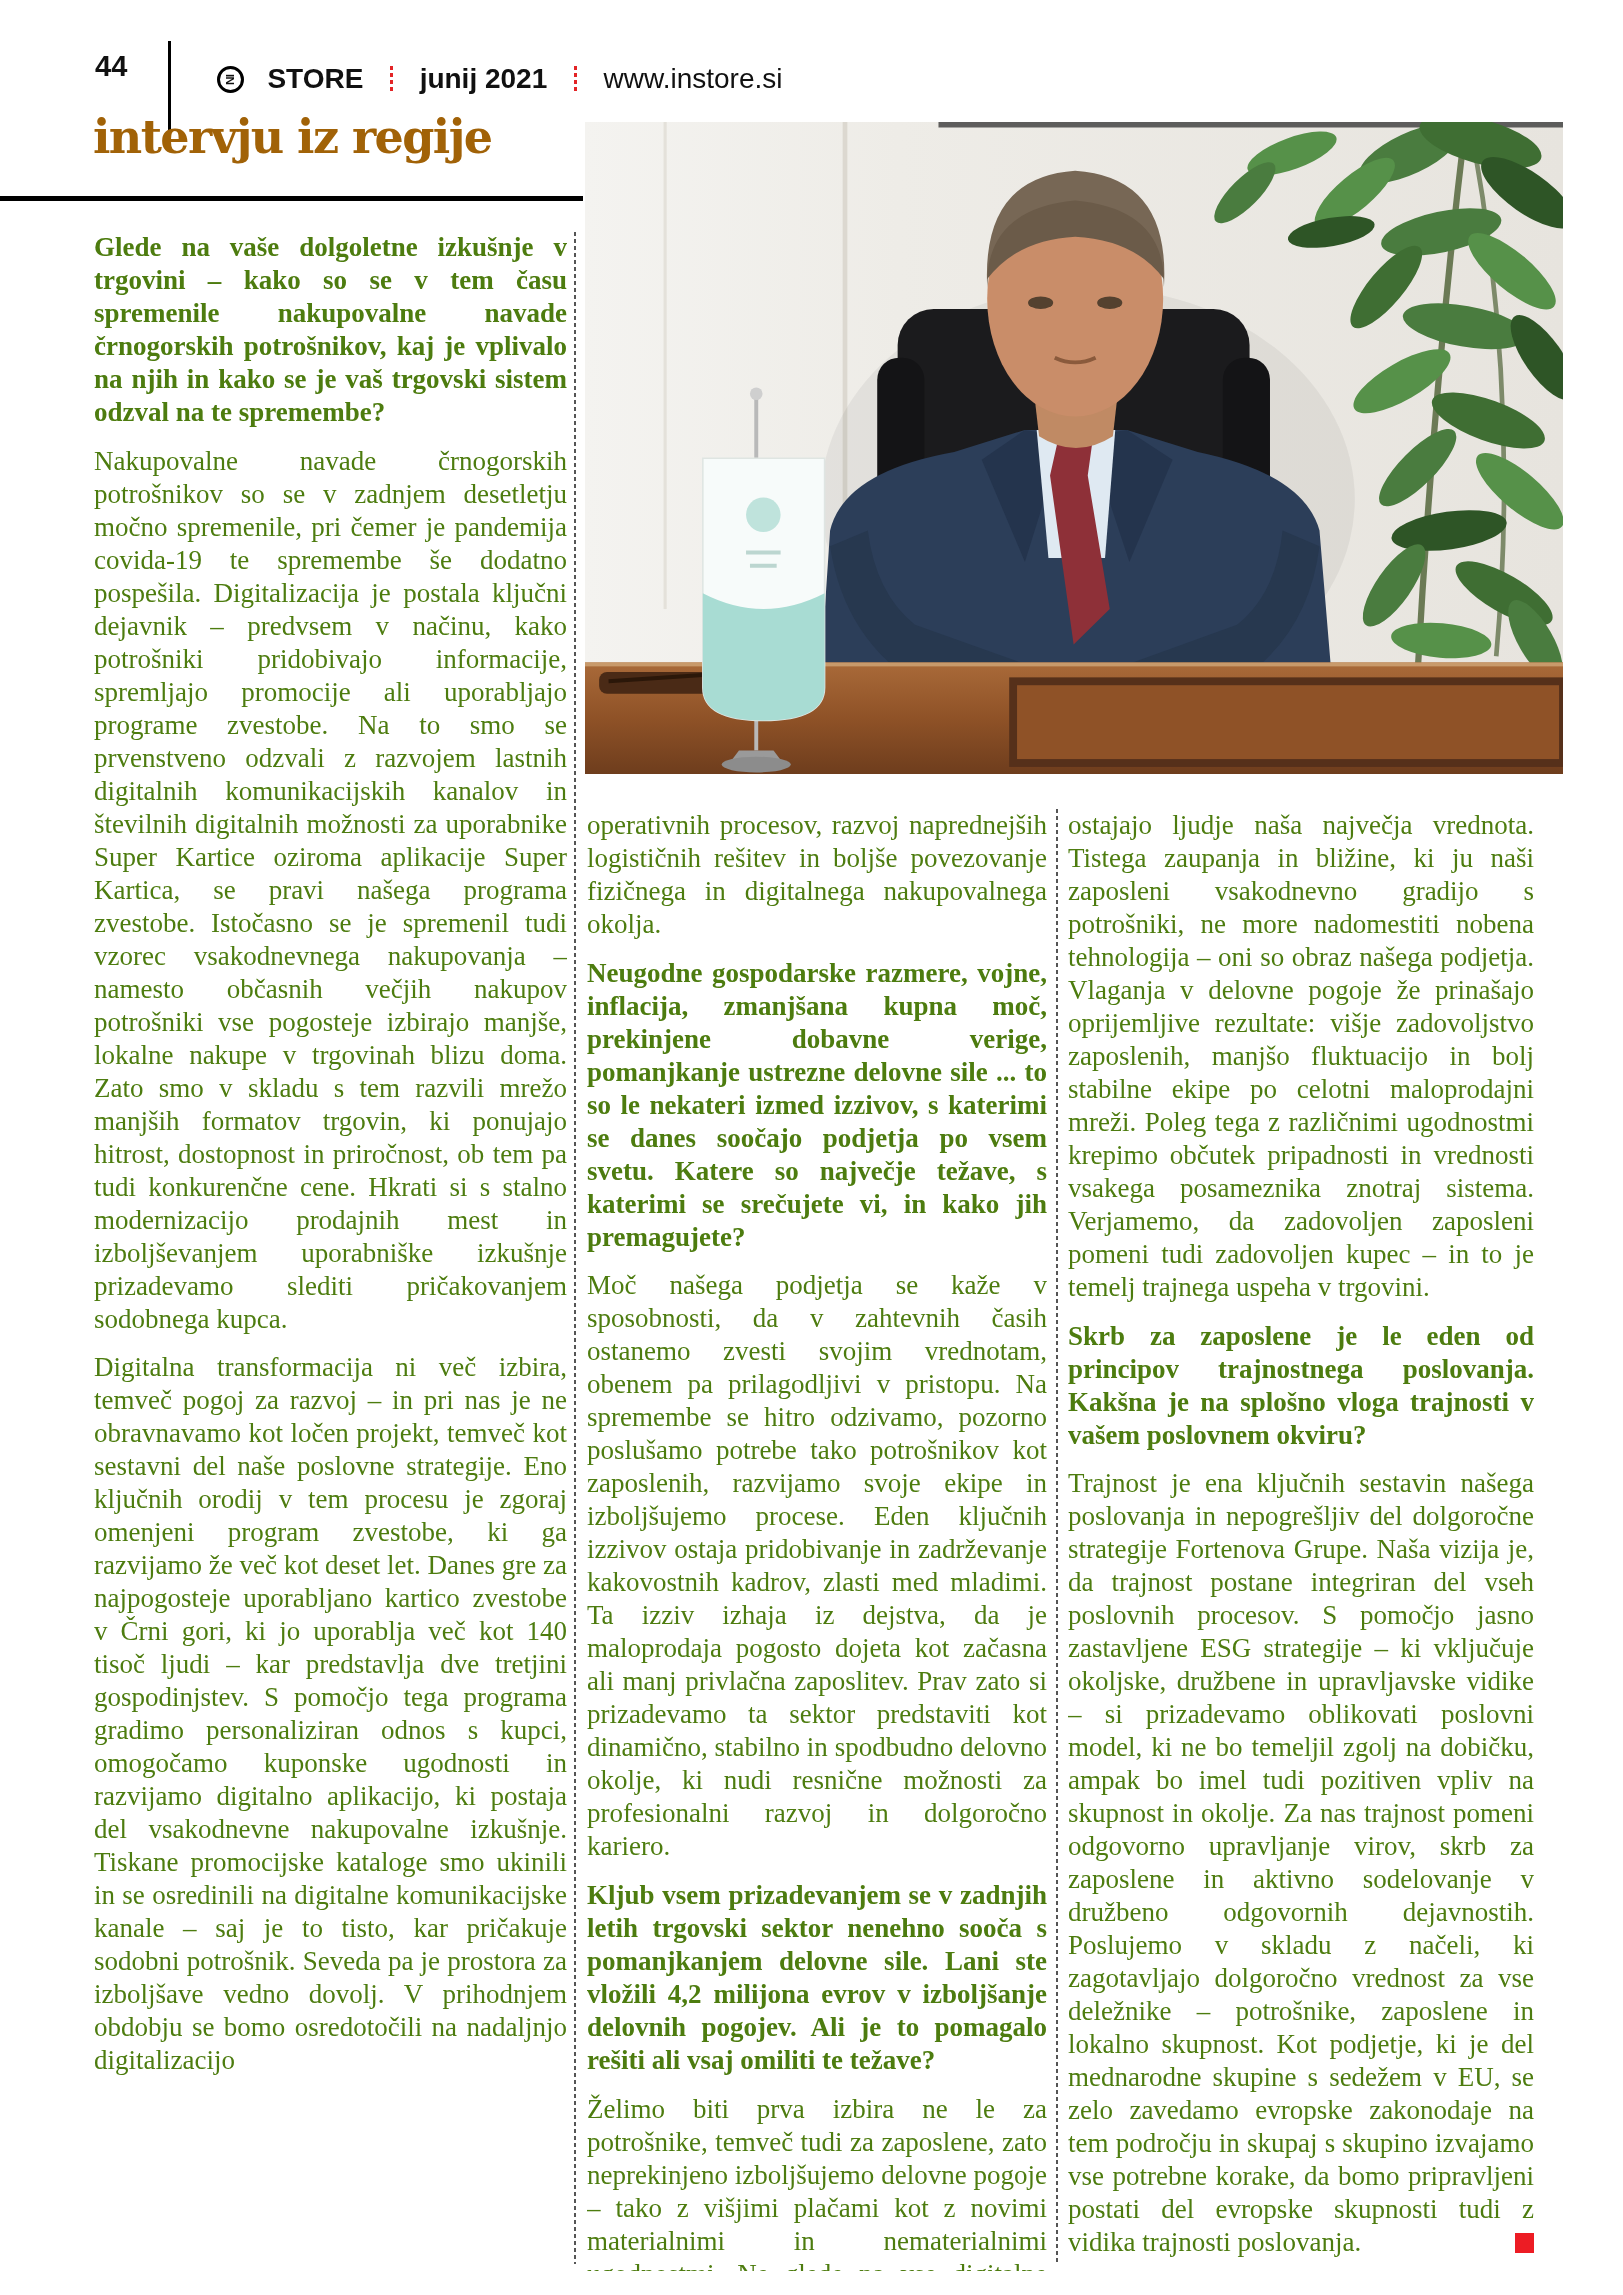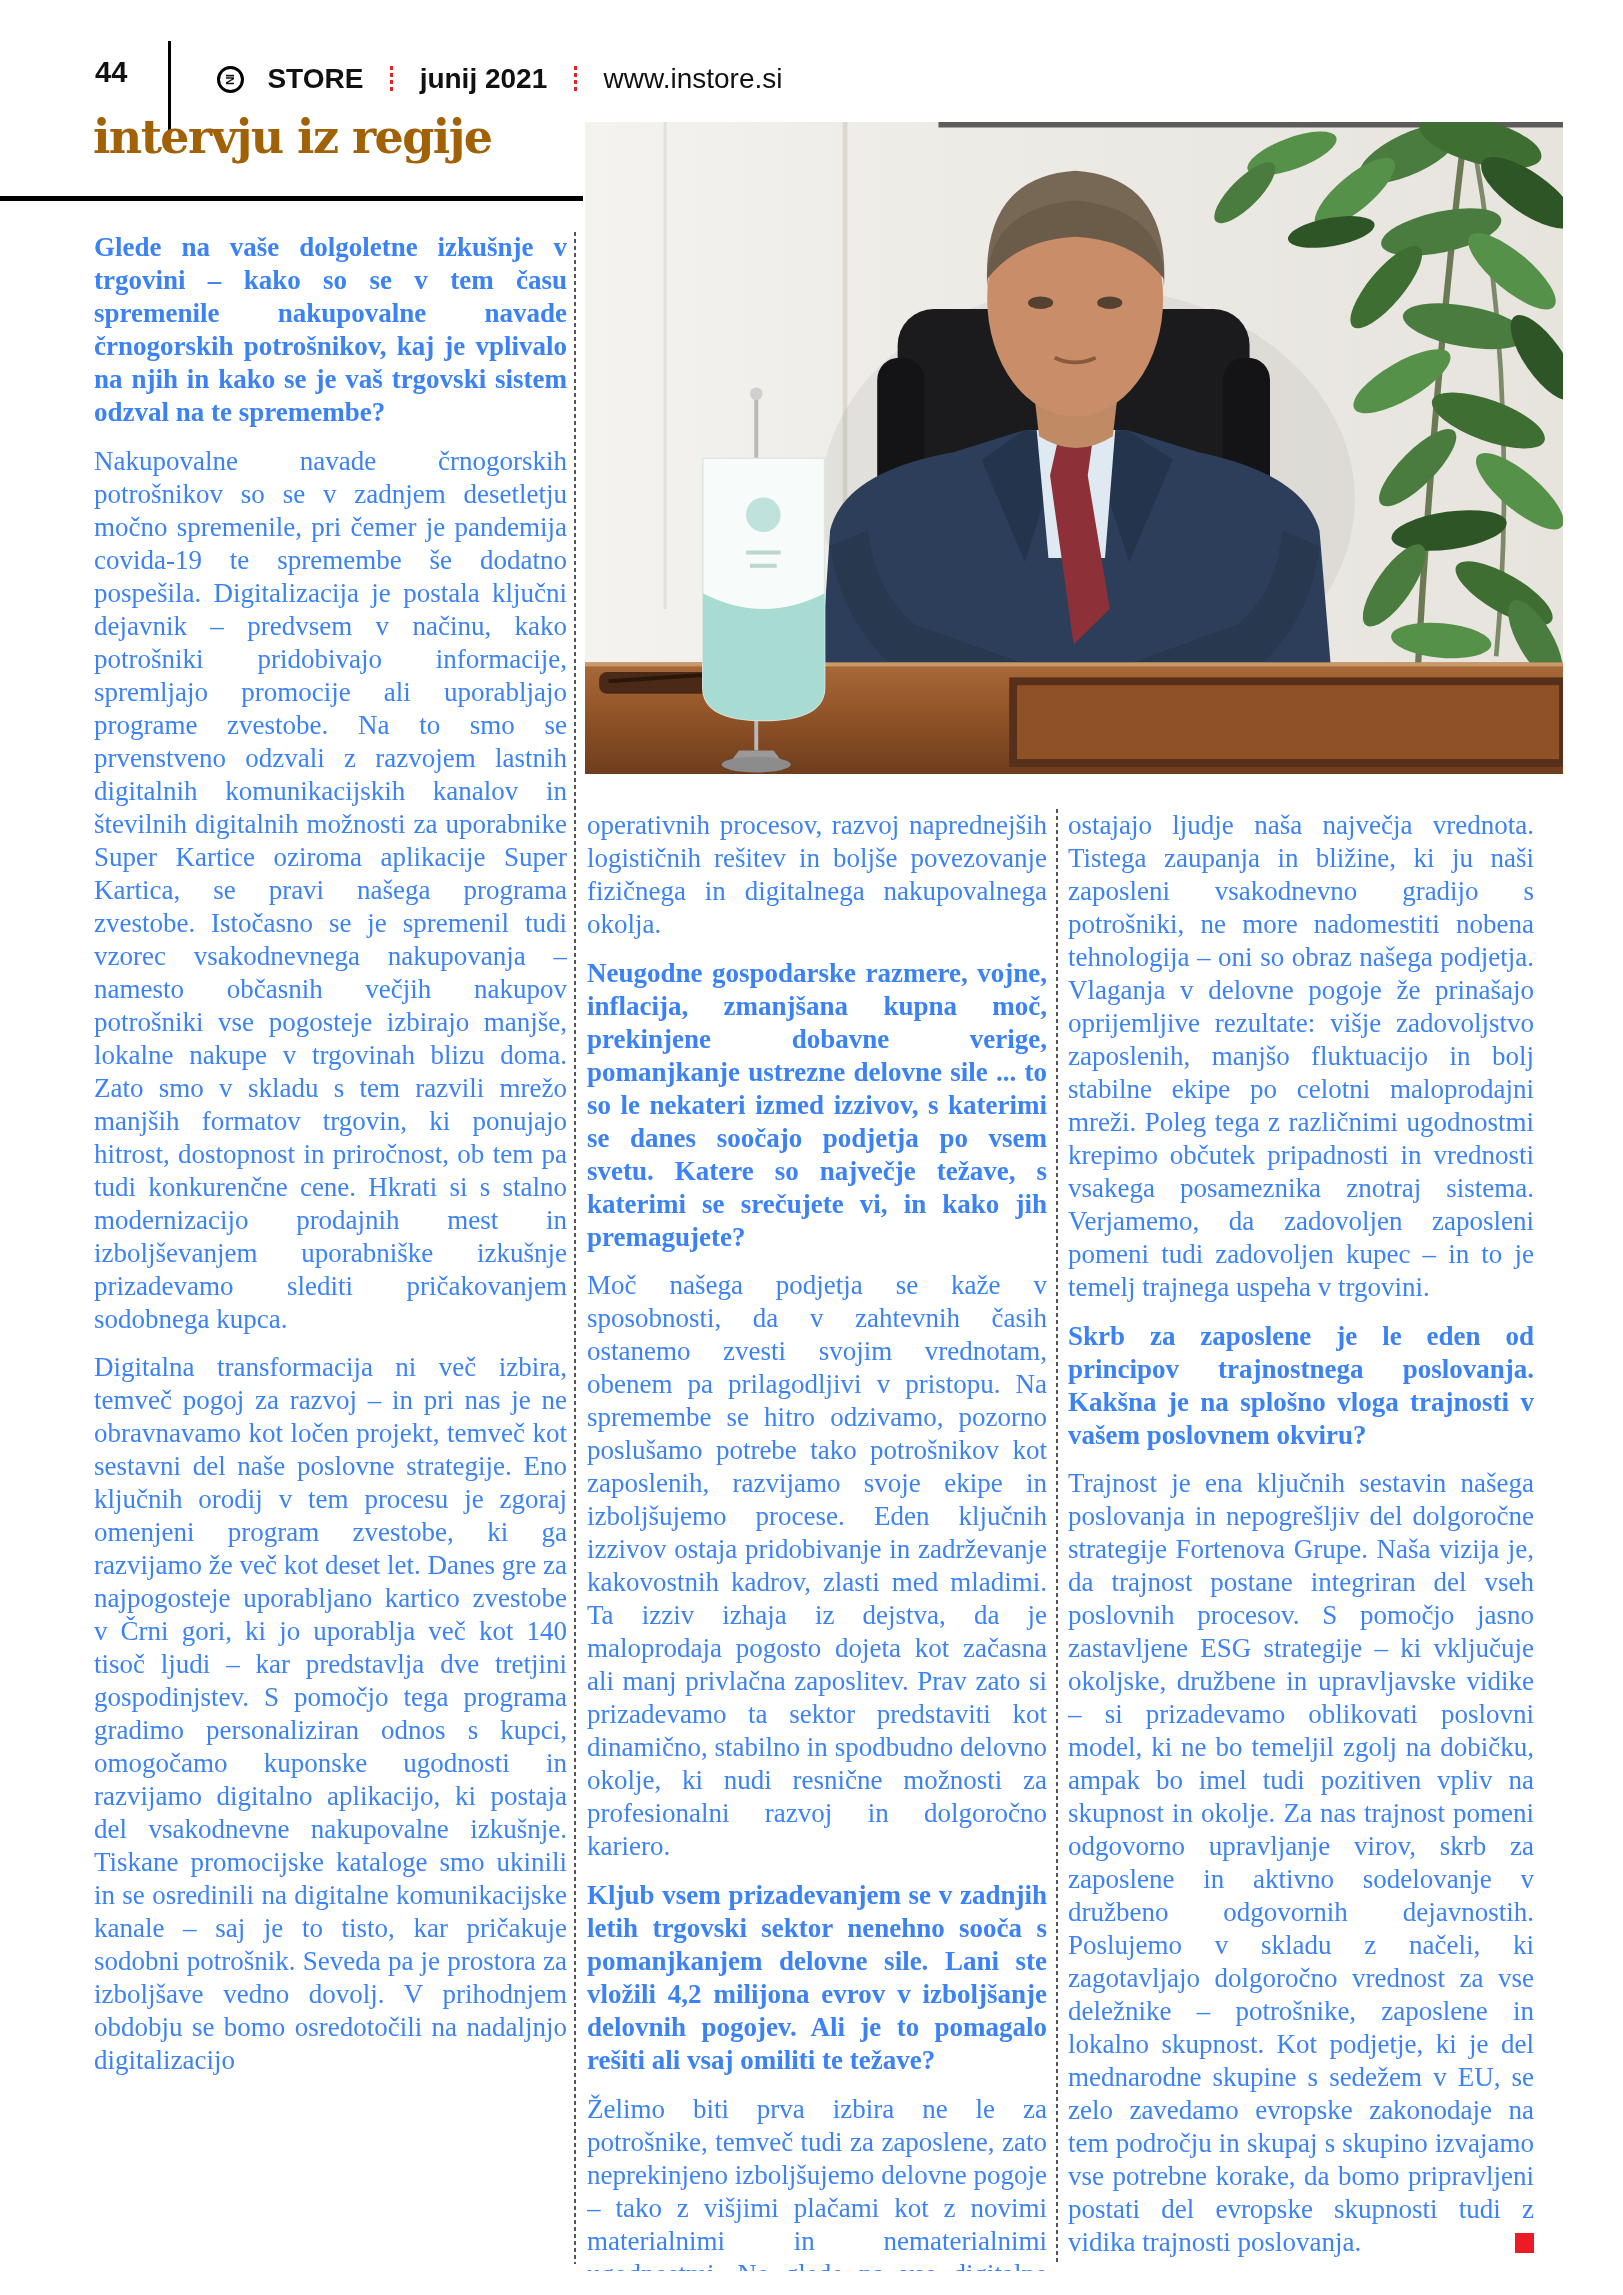--- a/index.html
+++ b/index.html
@@ -10,7 +10,7 @@
   }
   
   .page-number {
-    position:absolute; left:95px; top:56px;
+    position:absolute; left:95px; top:50px;
     font:700 29px "Liberation Sans", sans-serif; letter-spacing:0;
   }
   .header-divider {

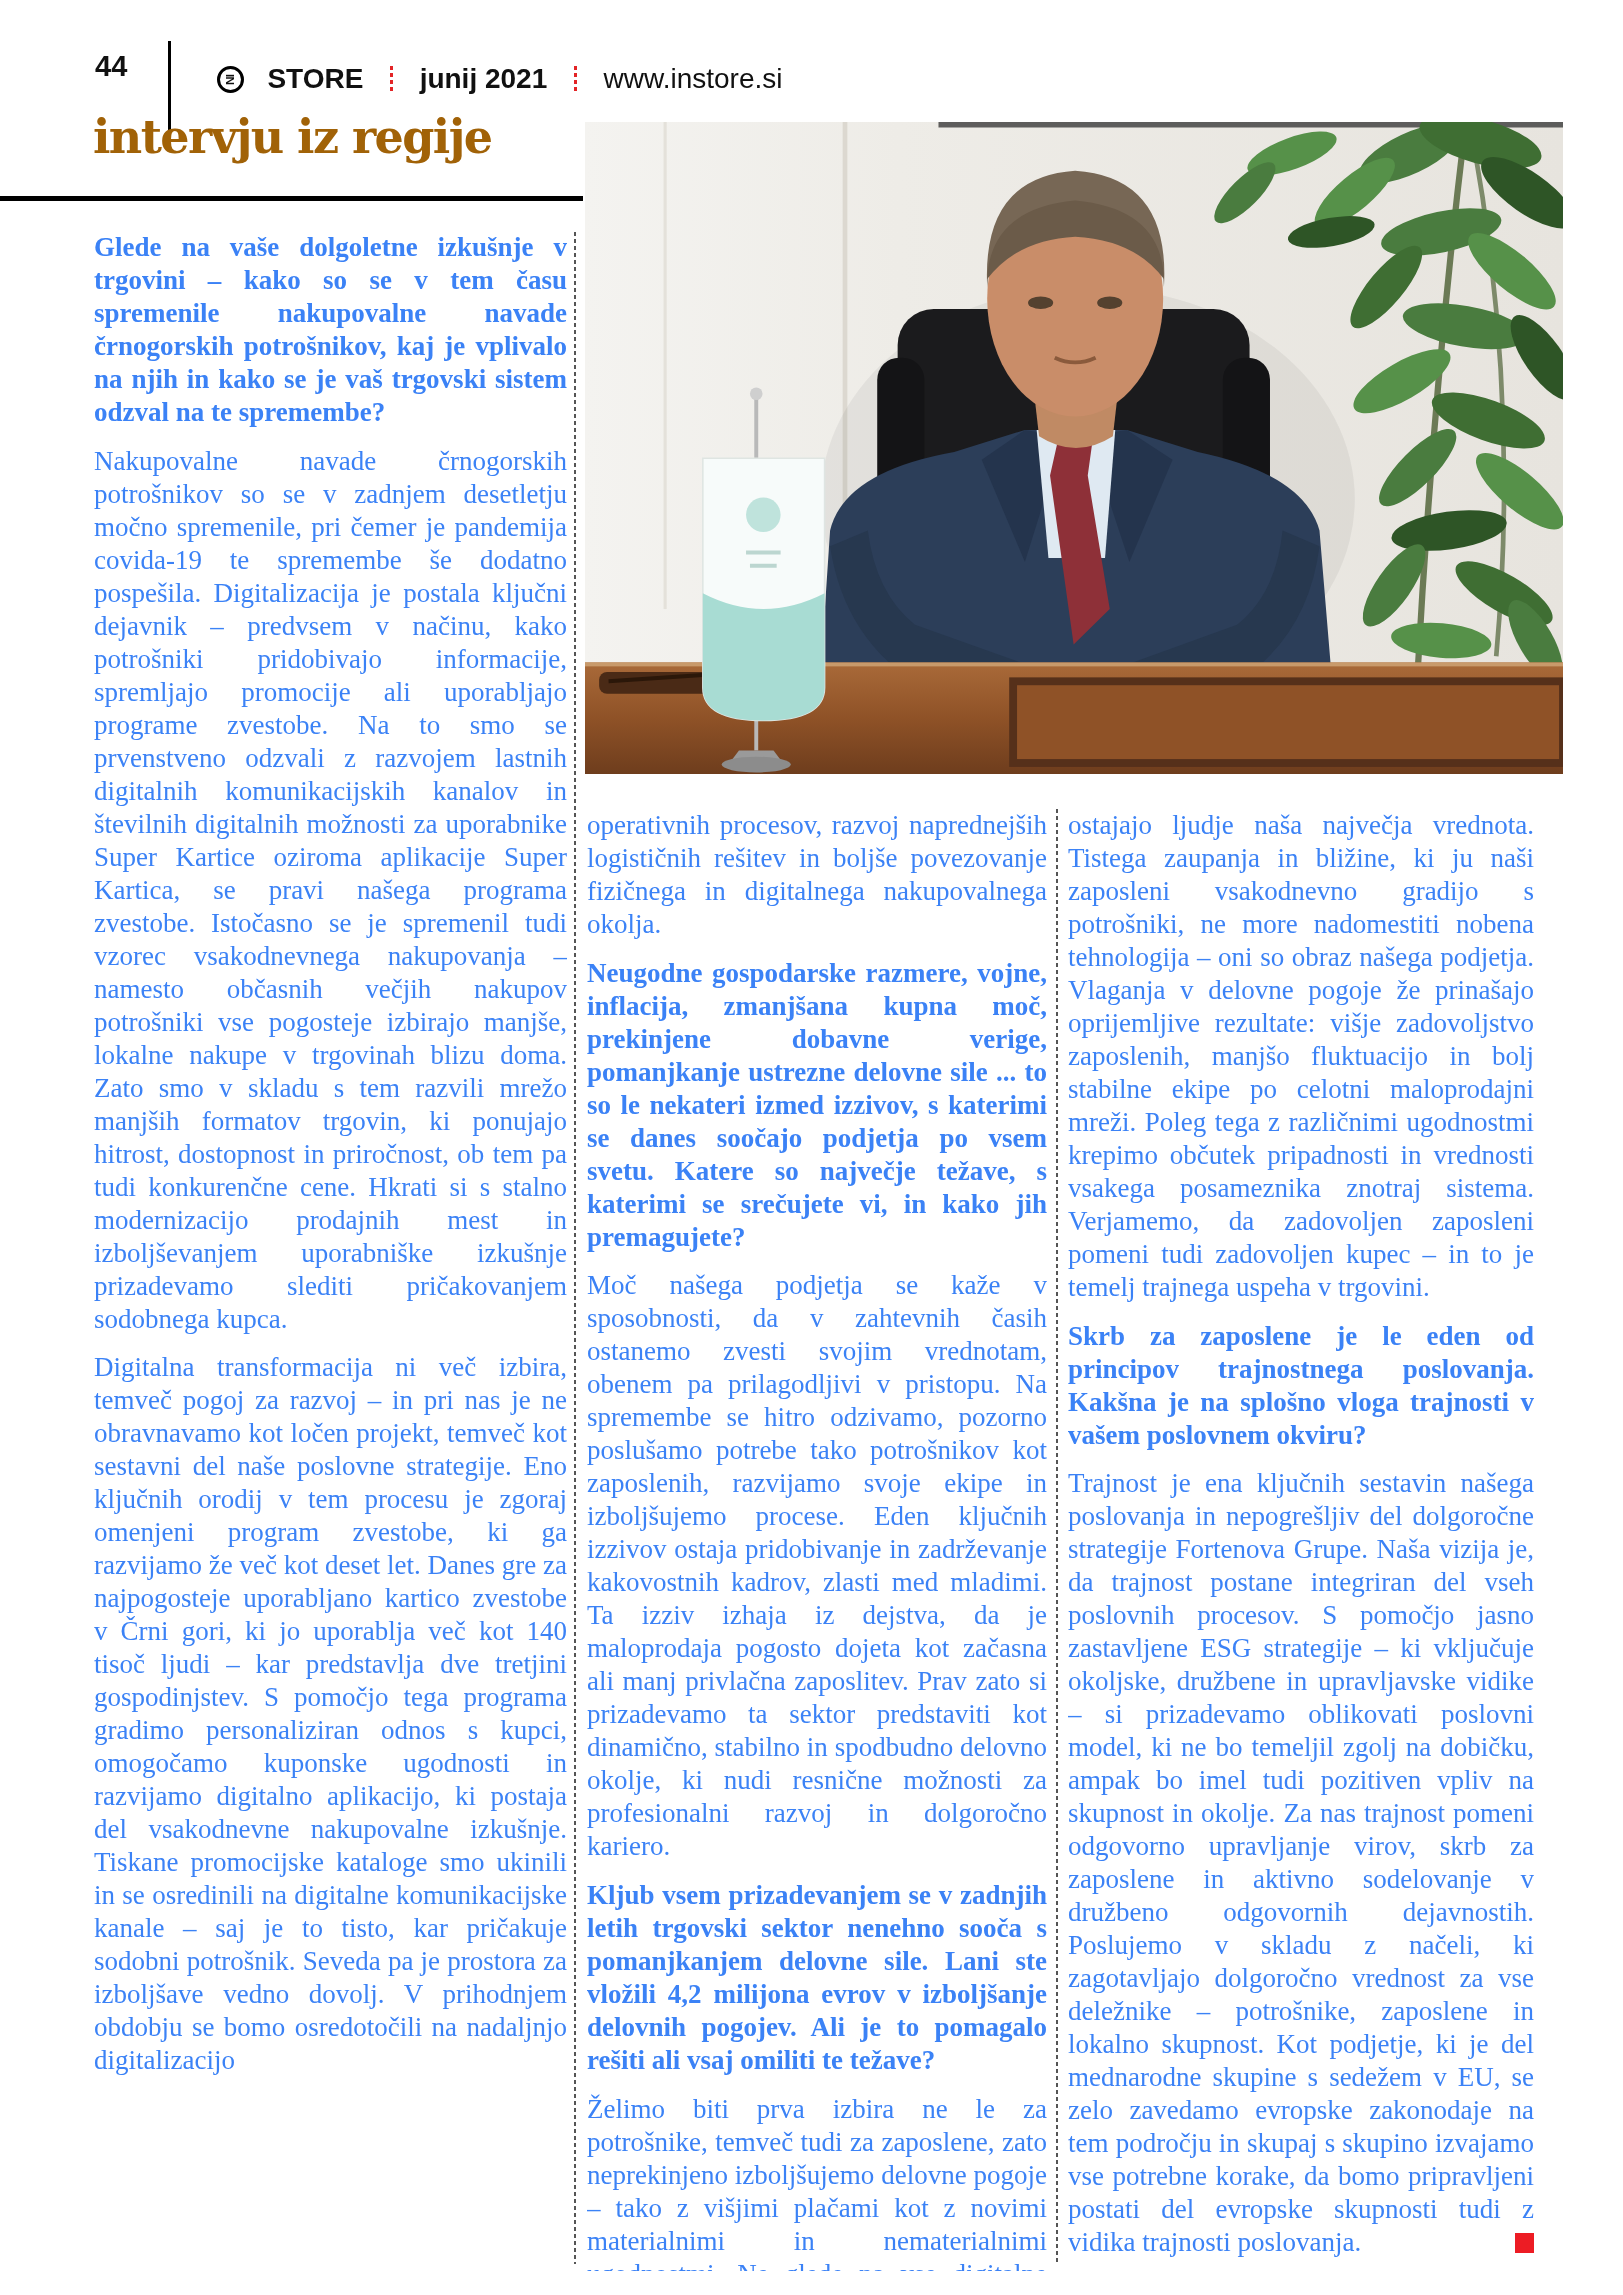--- a/index.html
+++ b/index.html
@@ -47,7 +47,7 @@
   
   .col {
     position:absolute; font-size:27px; line-height:33px; text-align:justify;
-    color:#3b82f6; overflow:hidden;
+    color:#4d7c0f; overflow:hidden;
   }
   .col p { margin:0 0 15.7px 0; }
   .col p.q { font-weight:700; }

